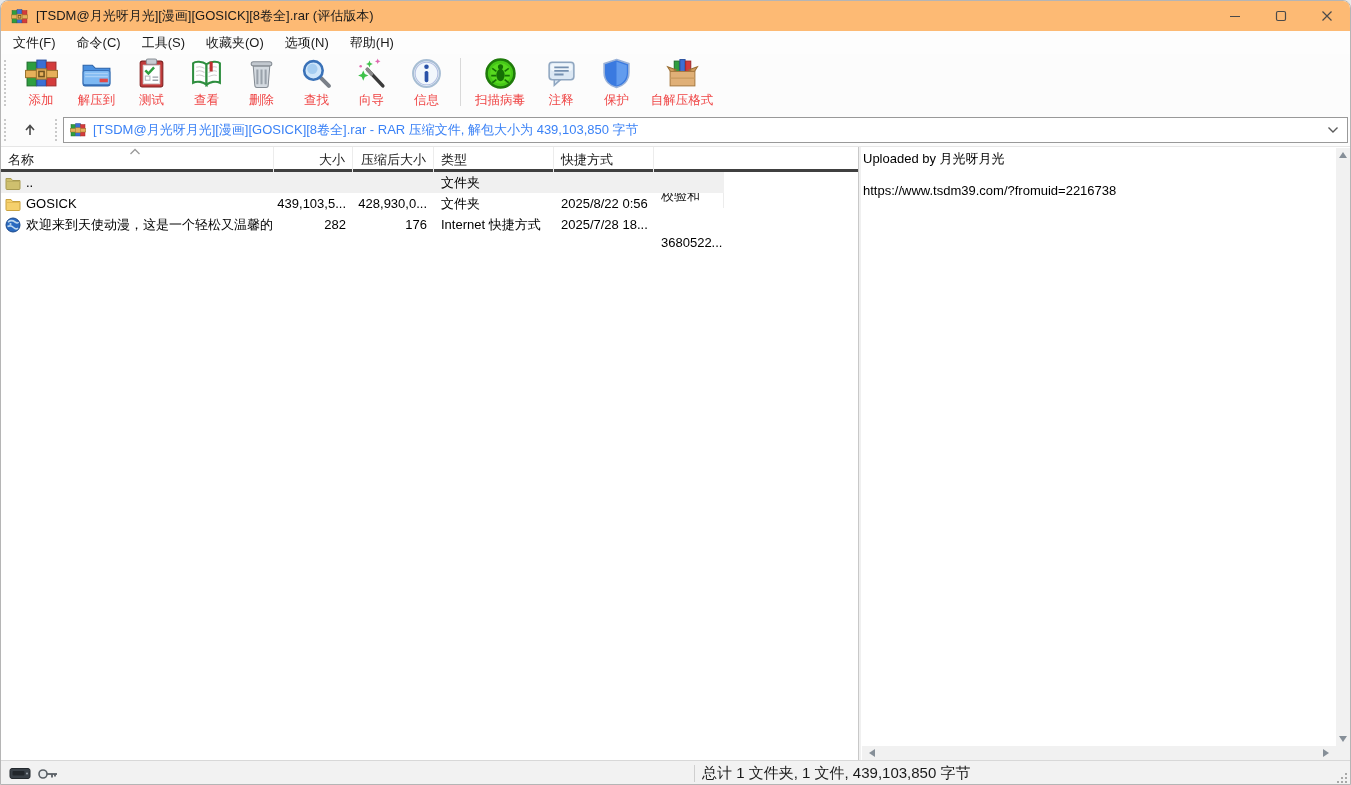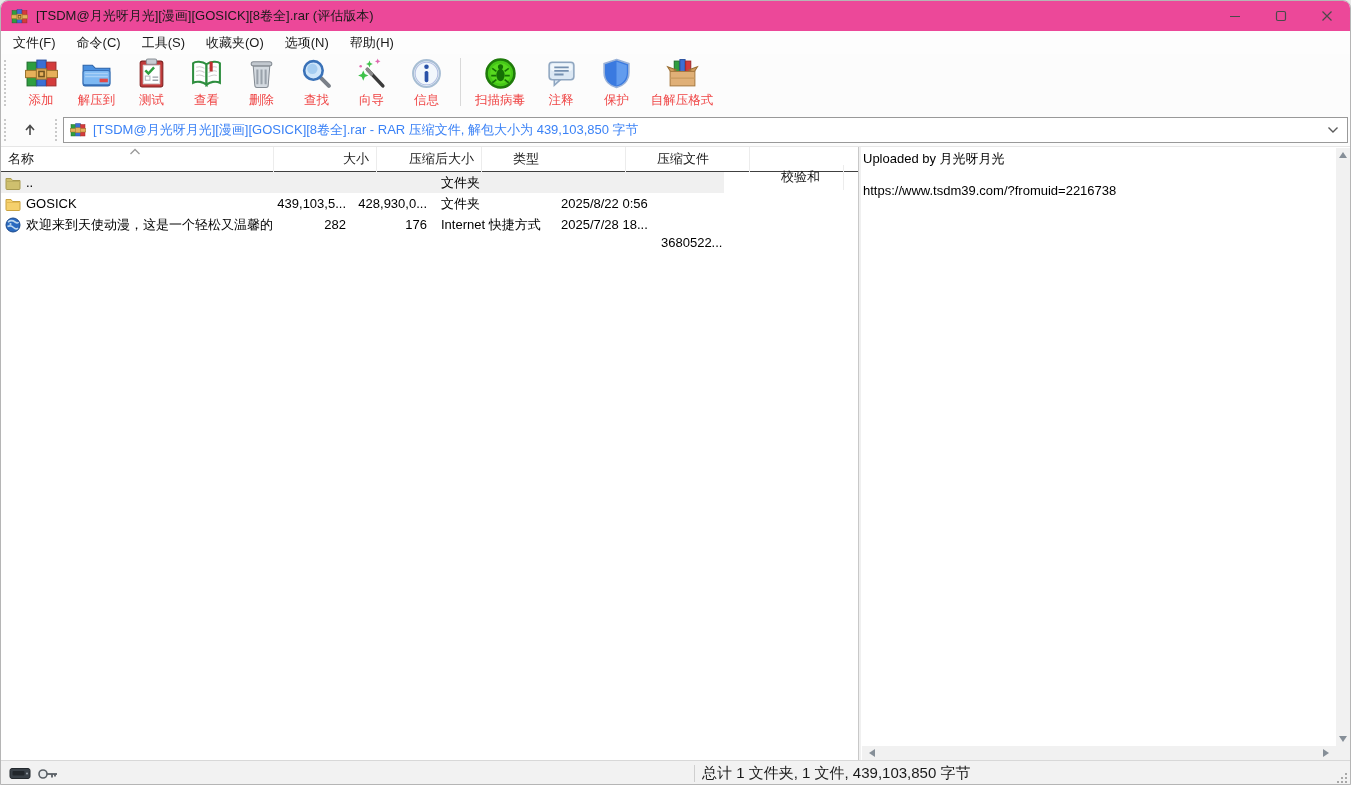--- a/index.html
+++ b/index.html
@@ -9,7 +9,7 @@
     border:1px solid #b5b5b5; border-radius:8px 8px 0 0; overflow:hidden; }
 
   
-  .titlebar { height:30px; display:flex; align-items:center; padding-left:10px; background:#ec4899; }
+  .titlebar { height:30px; display:flex; align-items:center; padding-left:10px; background:#fdba74; }
   .titlebar .appicon { width:17px; height:17px; margin-right:8px; flex:none; }
   .title-text { font-size:13px; color:#1a1a1a; white-space:nowrap; }
   .win-controls { margin-left:auto; display:flex; height:30px; }

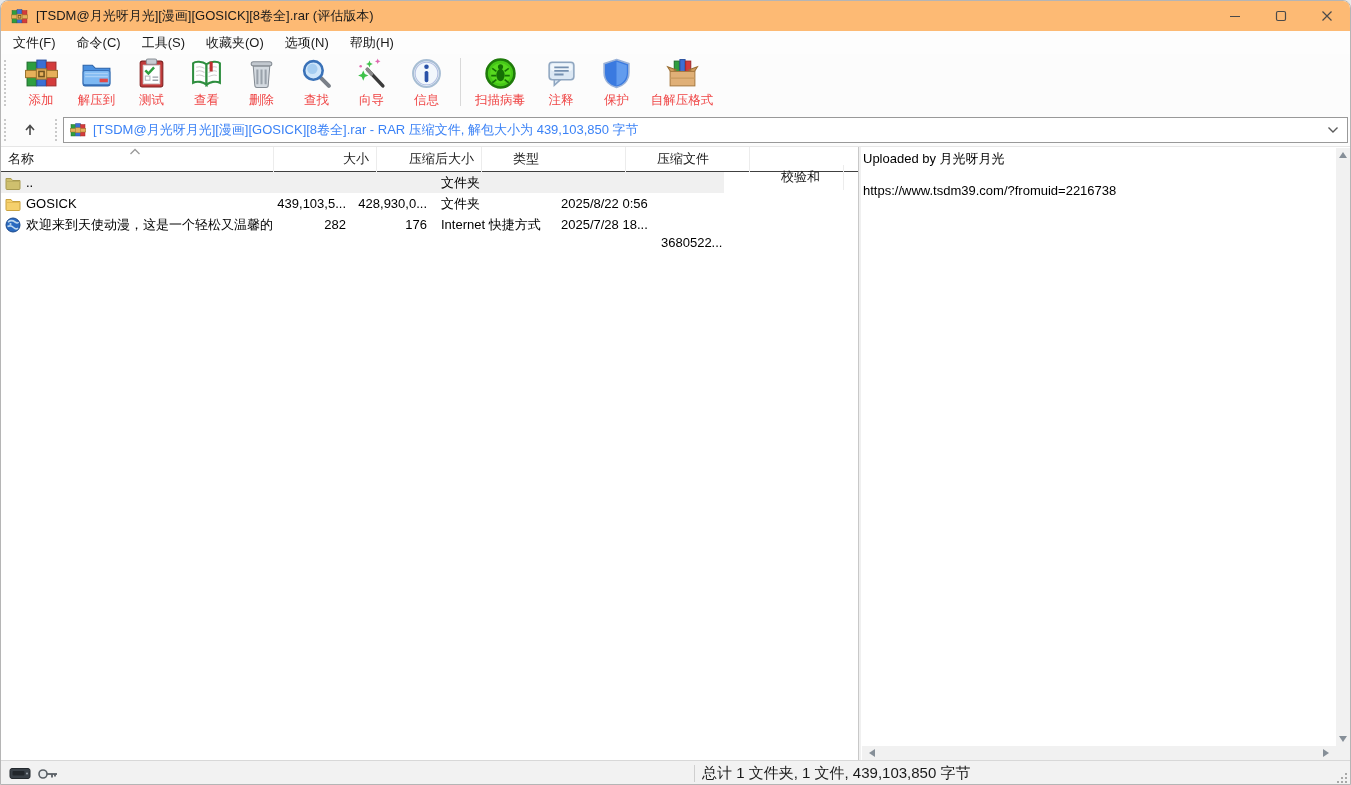--- a/index.html
+++ b/index.html
@@ -39,7 +39,7 @@
   
   .main { display:flex; height:614px; border-top:1px solid #e6e6e6; }
   .filelist { width:857px; position:relative; background:#fff; flex:none; }
-  .fl-header { display:flex; height:25px; border-bottom:1px solid #404040; position:relative; align-items:center;gap:24px; }
+  .fl-header { display:flex; height:25px; border-bottom:3px solid #404040; position:relative; align-items:flex-start; }
   .hcell { height:25px; display:flex; align-items:center; font-size:13px; color:#1a1a1a;
     border-right:1px solid #ececec; padding:0 7px; }
   .hcell.r { justify-content:flex-end; }

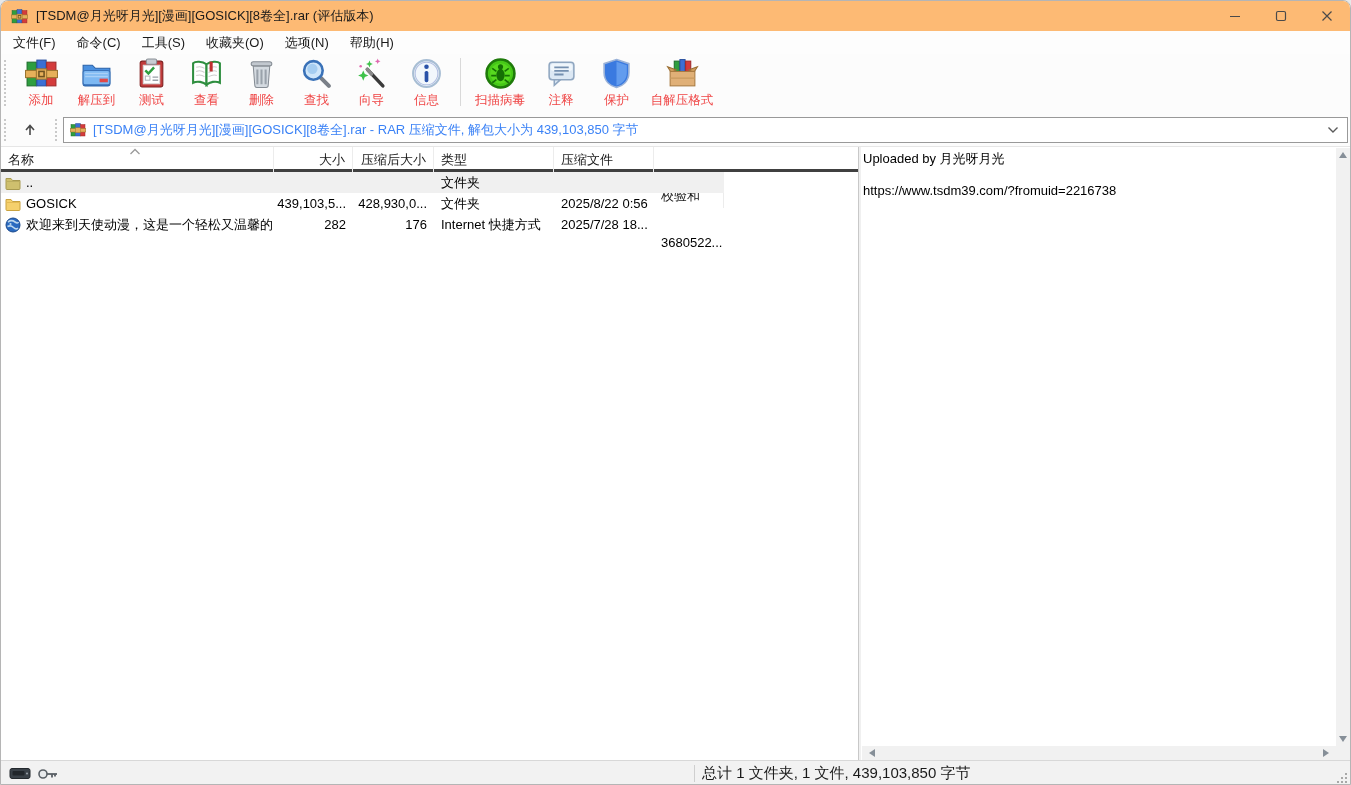--- a/index.html
+++ b/index.html
@@ -288,7 +288,7 @@
         <div class="hcell c-size r">大小</div>
         <div class="hcell c-packed r">压缩后大小</div>
         <div class="hcell c-type">类型</div>
-        <div class="hcell c-mod">压缩文件</div>
+        <div class="hcell c-mod">快捷方式</div>
         <div class="hcell c-crc">校验和</div>
       </div>
 

